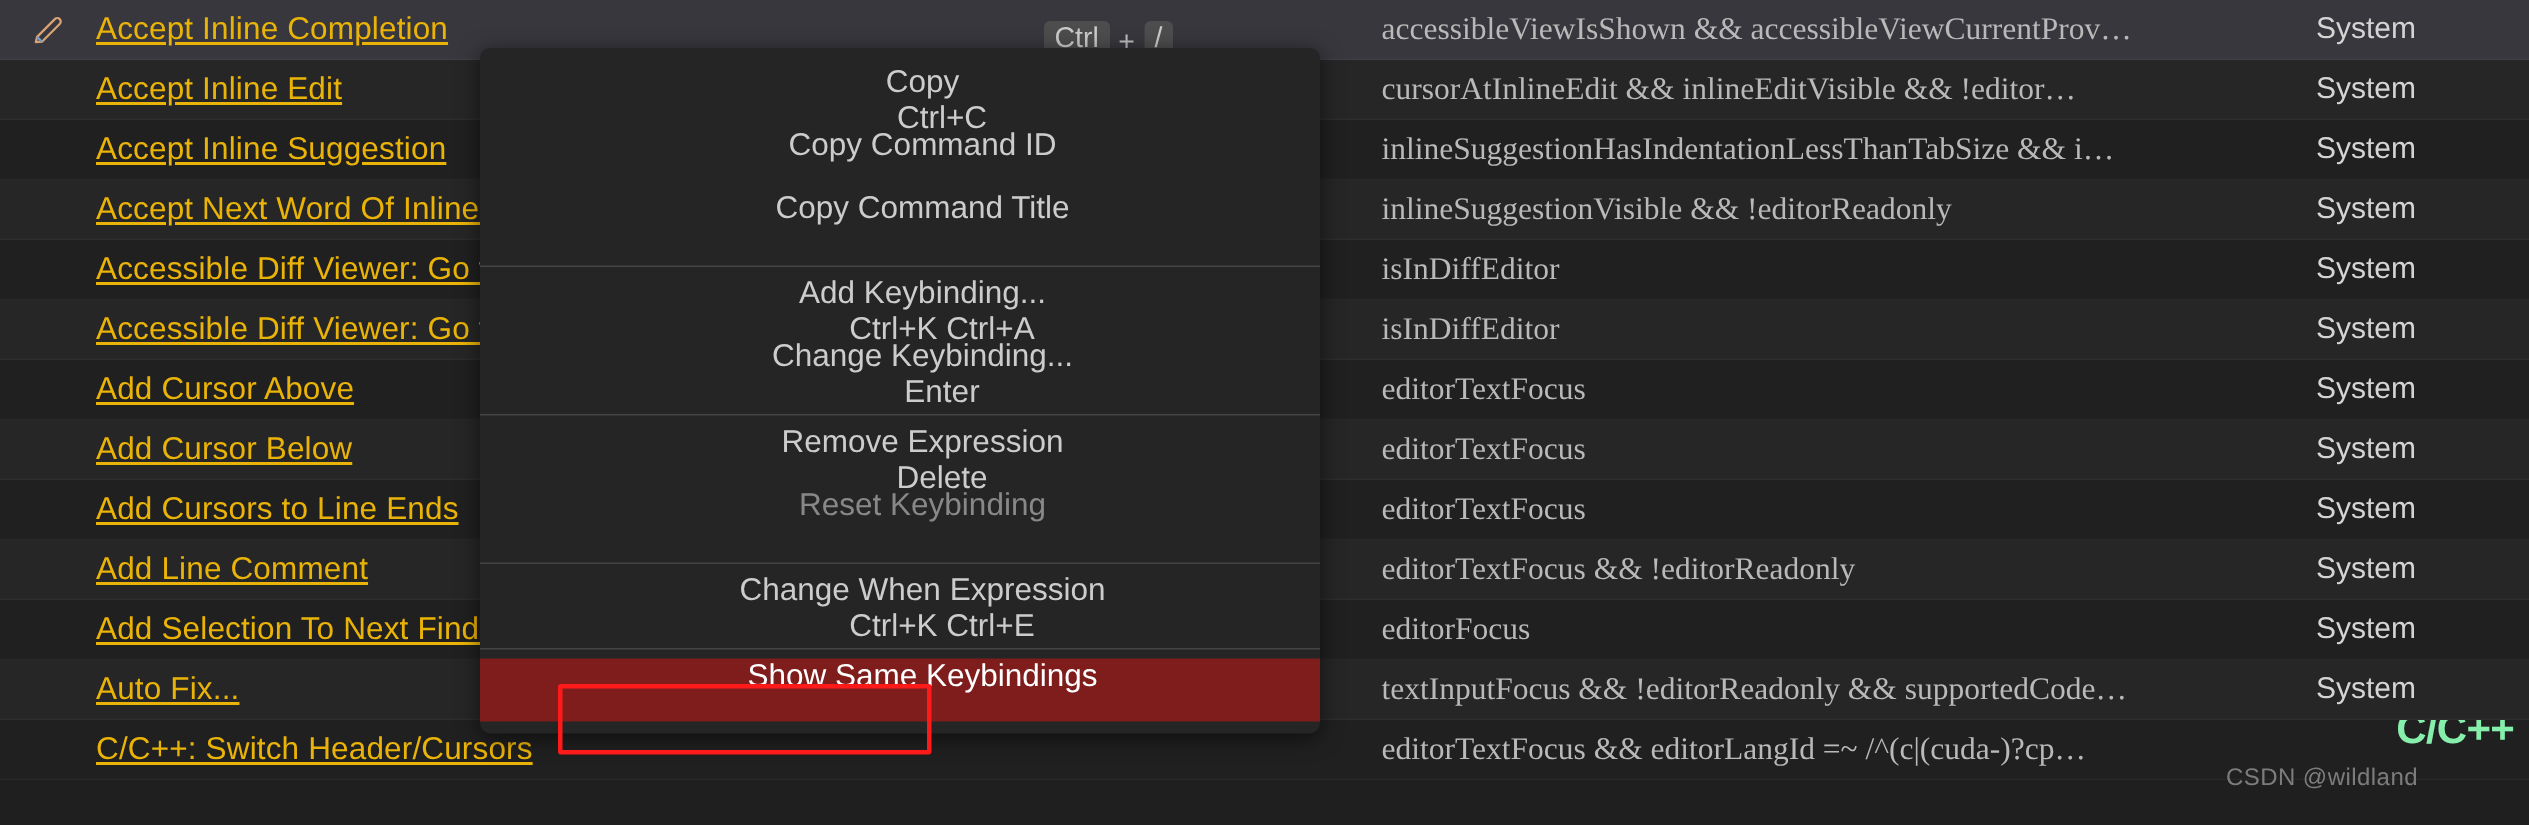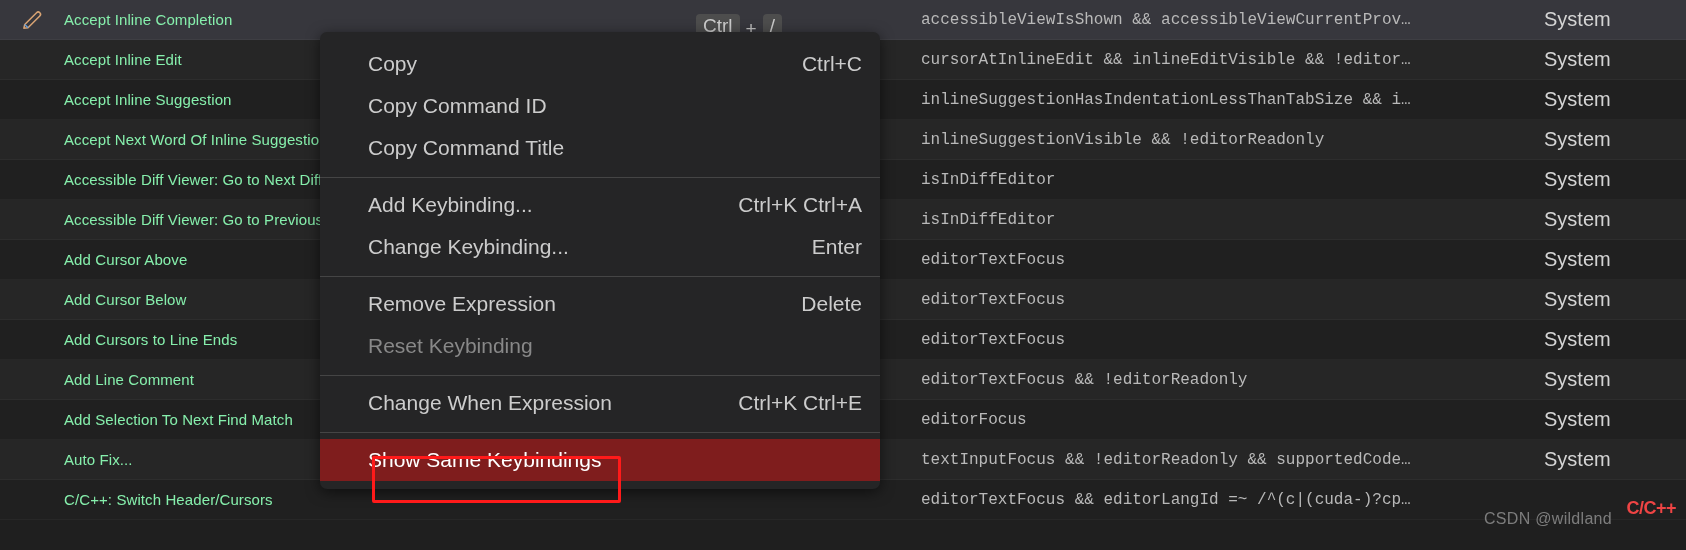--- a/index.html
+++ b/index.html
@@ -57,9 +57,10 @@
     white-space: nowrap;
     overflow: hidden;
     text-overflow: clip;
-    font-size: 15px;
-    color: #86efac;
+    font-size: 21px;
+    color: #eab308;
     letter-spacing: .1px;
+    text-decoration: underline;
   }
 
   .cell-keybinding {

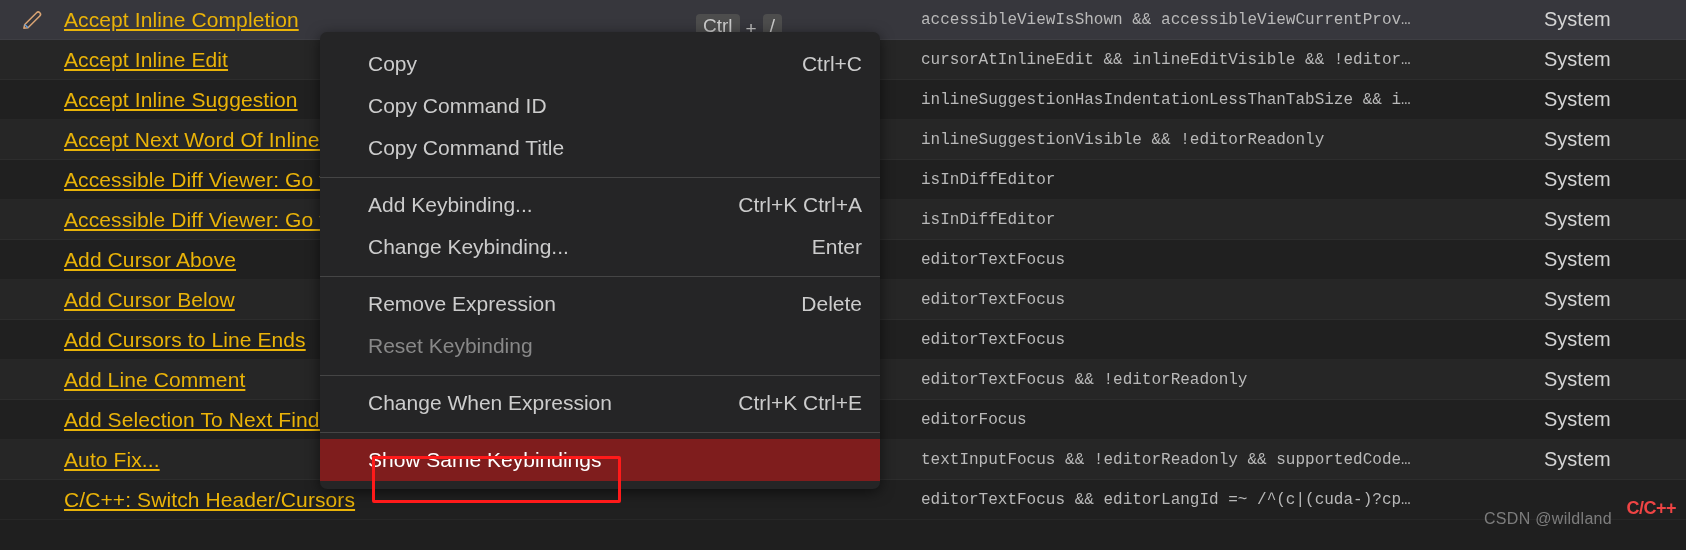--- a/index.html
+++ b/index.html
@@ -93,8 +93,8 @@
     min-width: 0;
     padding-left: 7px;
     padding-right: 14px;
-    font-family: Liberation Mono, monospace;
-    font-size: 16px;
+    font-family: Liberation Serif, serif;
+    font-size: 21px;
     color: #b9b9b9;
     white-space: nowrap;
     overflow: hidden;

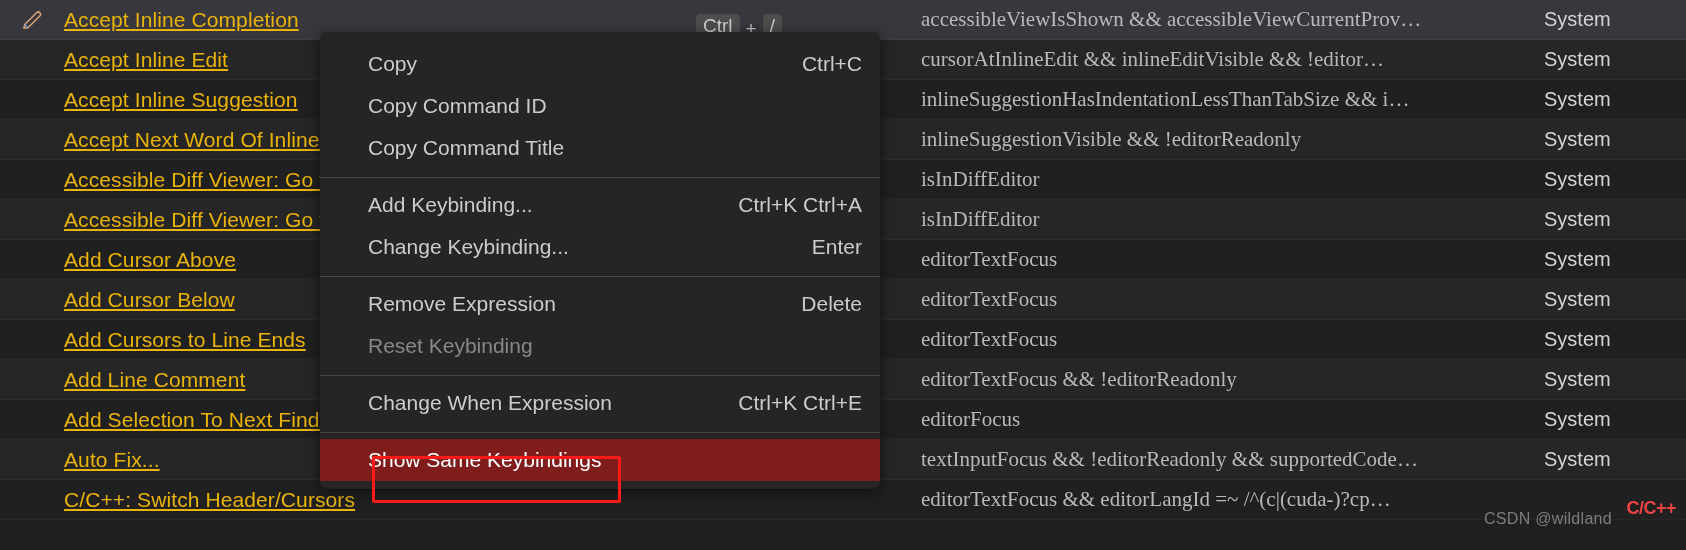--- a/index.html
+++ b/index.html
@@ -145,6 +145,7 @@
     height: 42px;
     padding: 0 18px 0 48px;
     white-space: nowrap;
+    flex-direction: column;
   }
   .menu-item .label { flex: 1 1 auto; }
   .menu-item .accel {

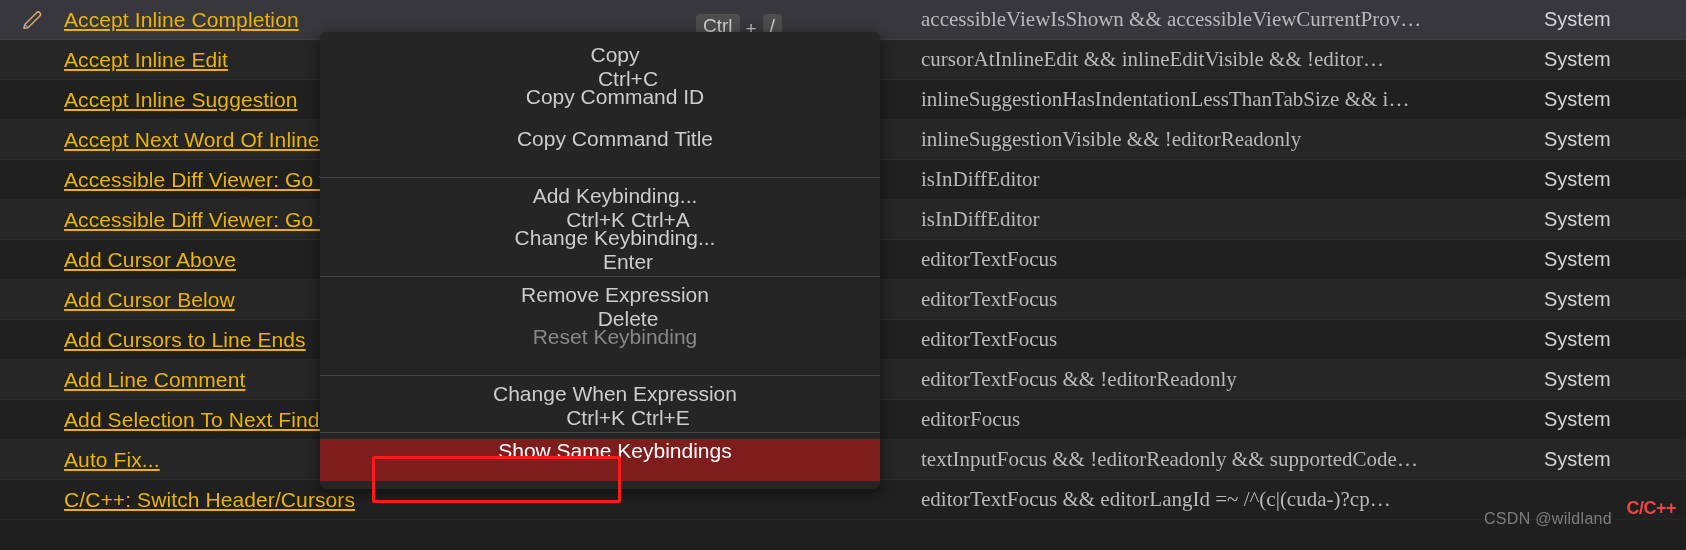--- a/index.html
+++ b/index.html
@@ -113,10 +113,10 @@
   .lang-badge {
     position: absolute;
     right: 10px;
-    bottom: 0px;
-    font-size: 18px;
+    bottom: 17px;
+    font-size: 28px;
     font-weight: 700;
-    color: #ef4444;
+    color: #86efac;
     letter-spacing: -0.5px;
     pointer-events: none;
   }

